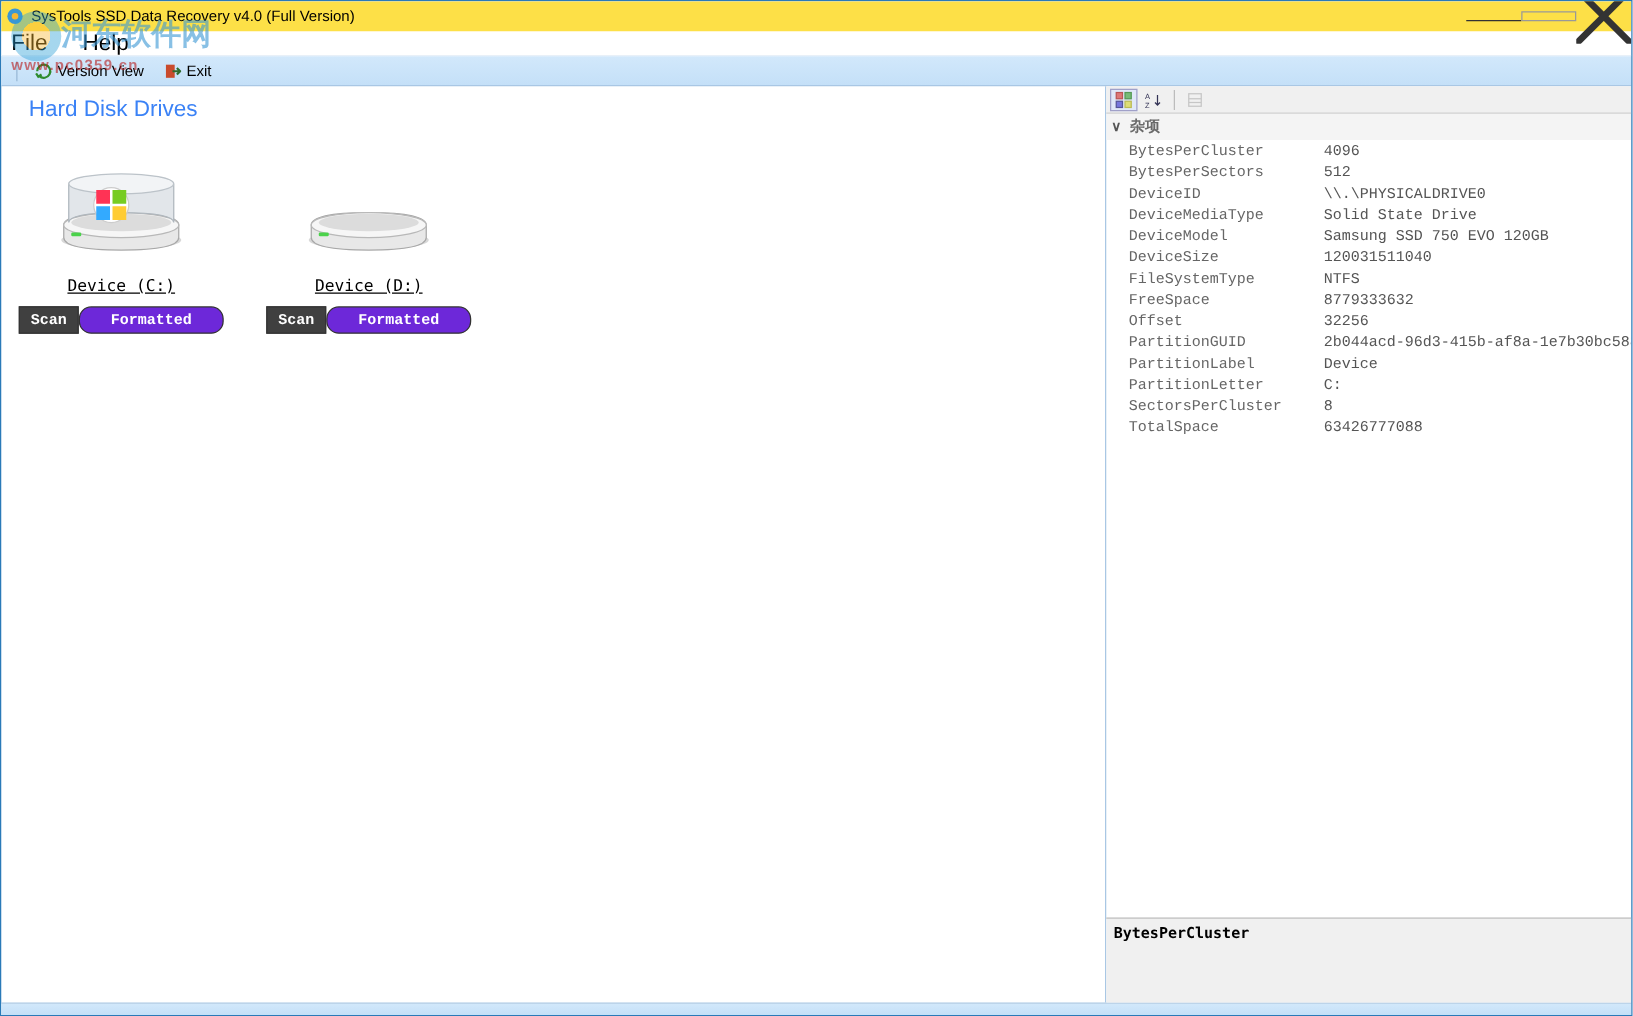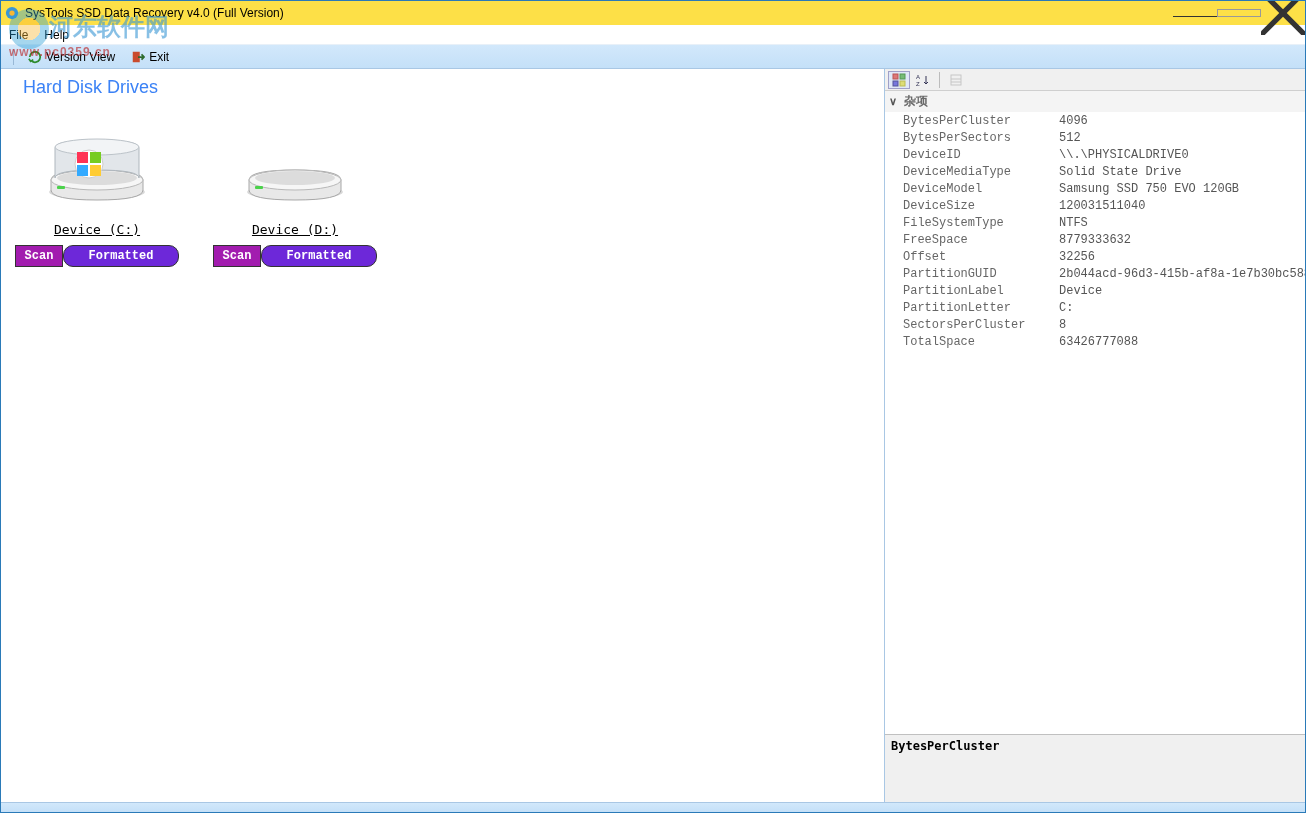--- a/index.html
+++ b/index.html
@@ -43,8 +43,8 @@
   display: flex;
   align-items: center;
   padding-left: 8px;
-  gap: 16px;
-  font-size: 12px;
+  gap: 28px;
+  font-size: 18px;
   border-bottom: 1px solid #e8f0f8;
 }
 .menubar span { cursor: pointer; }

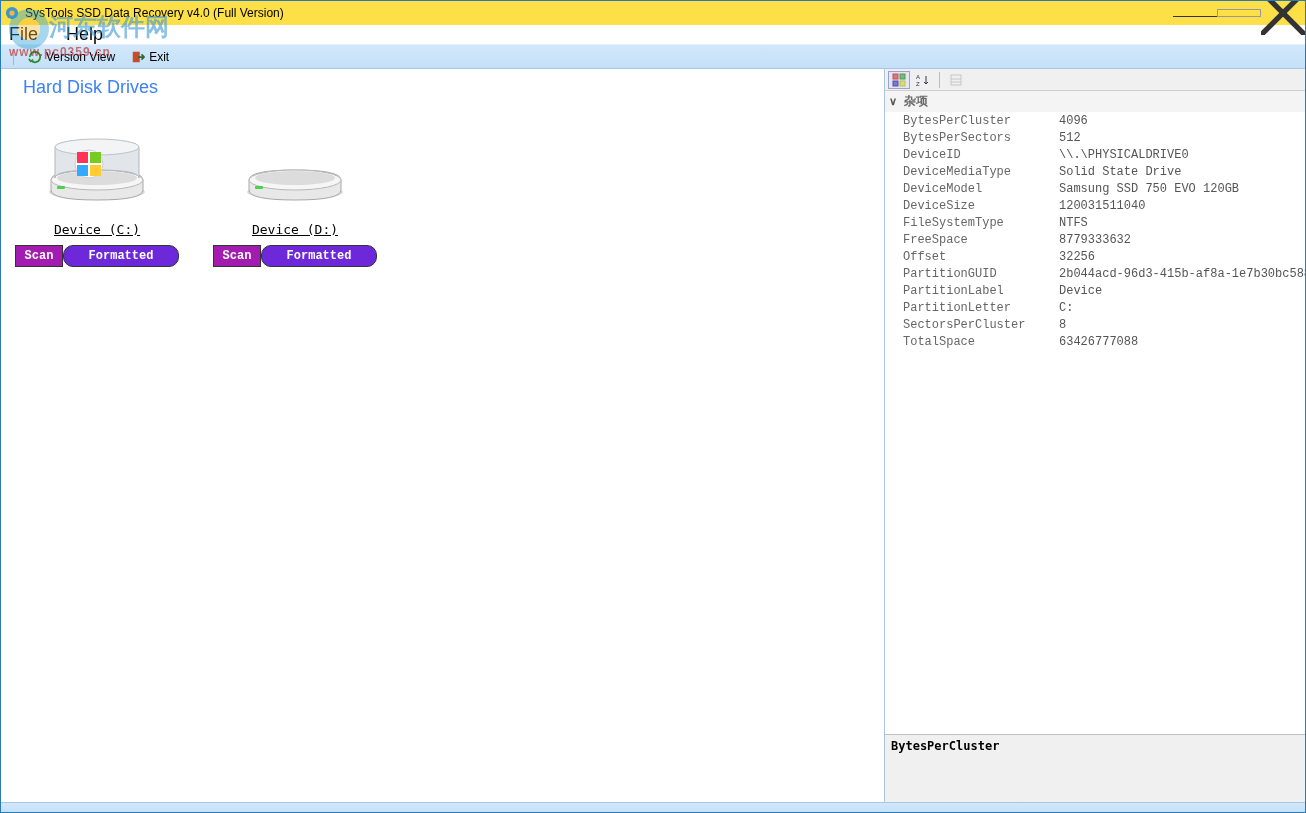--- a/index.html
+++ b/index.html
@@ -83,7 +83,7 @@
 .drive .drive-label { font-family: "SimSun","NSimSun",monospace; font-size: 13px; margin: 4px 0 8px 0; text-decoration: underline; }
 .drive .buttons { display:flex; }
 .drive button { flex:1; height: 22px; border:1px solid #333; color:#fff; font-family:"SimSun","Courier New",monospace; font-size:12px; font-weight:bold; padding:0; cursor:pointer;}
-.btn-scan { background:#a21caf; width:48px !important; flex:none !important; }
+.btn-scan { background:#404040; width:48px !important; flex:none !important; }
 .btn-fmt { background:#6d28d9;border-radius:10px; }
 .drive-icon-svg { width: 120px; height: 90px; }
 

